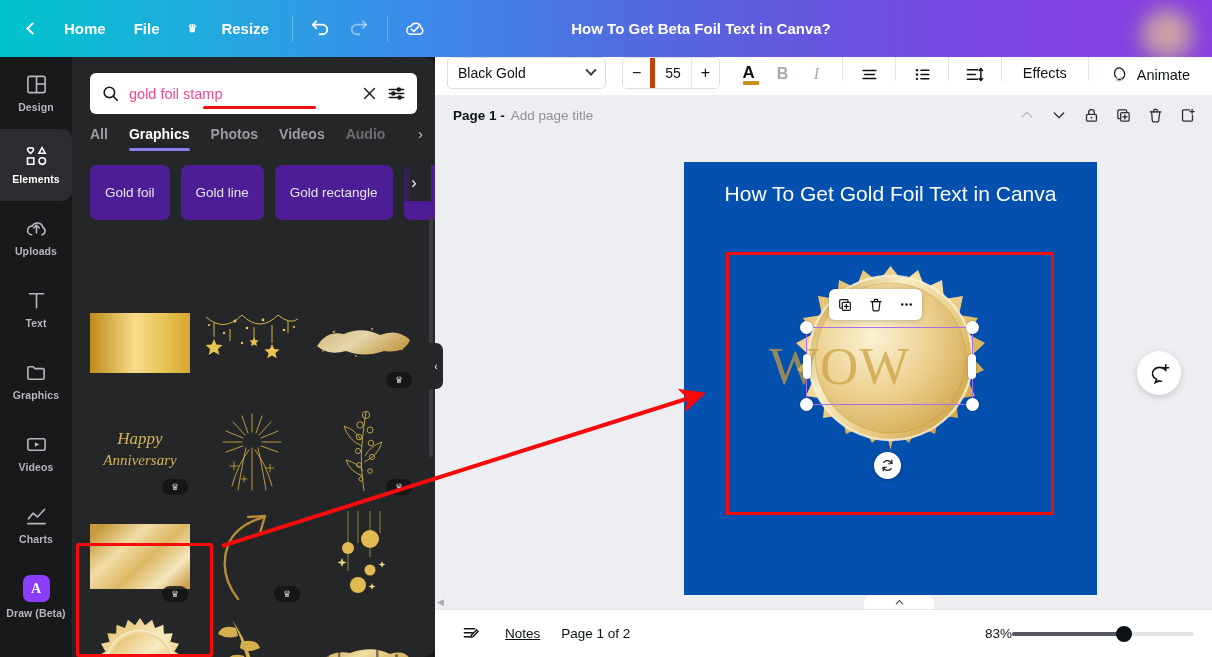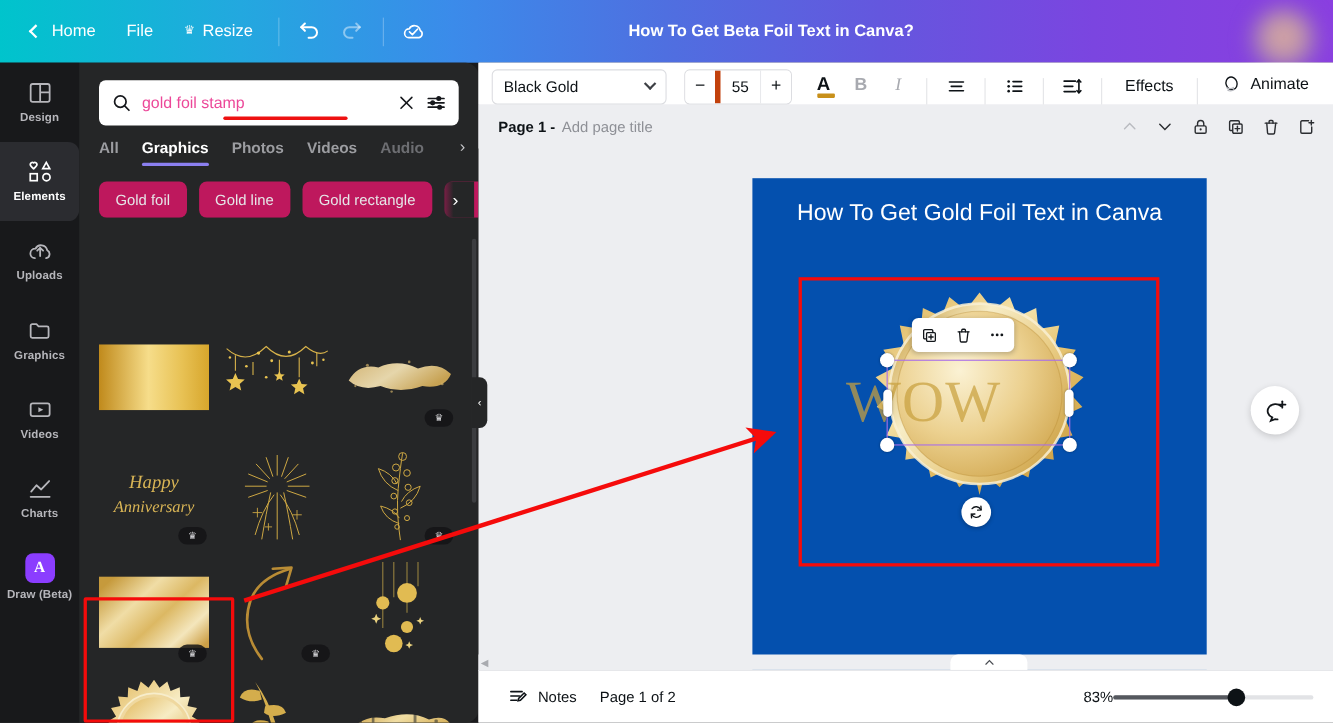--- a/index.html
+++ b/index.html
@@ -20,8 +20,8 @@
   }
   .hdr-left { display: flex; align-items: center; height: 100%; padding-left: 14px; }
   .hdr-btn {
-    display: flex; align-items: center; gap: 7px;
-    color: #fff; font-size: 15px; font-weight: normal;
+    display: flex; align-items: center; gap: 24px;
+    color: #fff; font-size: 15px; font-weight: bold;
     padding: 7px 14px; border-radius: 5px; cursor: pointer;
     white-space: nowrap;
   }

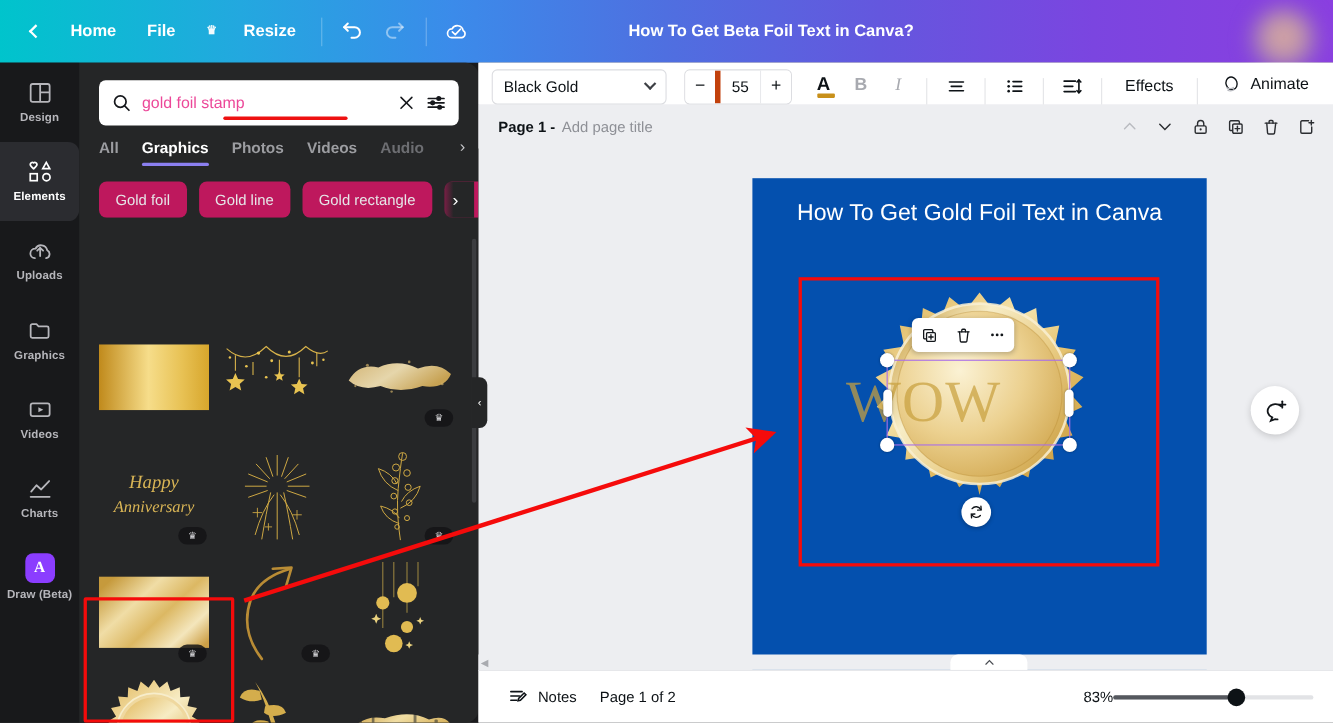--- a/index.html
+++ b/index.html
@@ -155,7 +155,7 @@
     background: #edeef1;
   }
   .toolbar {
-    height: 38px; background: #fff; display: flex; align-items: flex-end;
+    height: 38px; background: #fff; display: flex; align-items: flex-start;
     padding: 0 12px; gap: 4px;
   }
   .font-select {

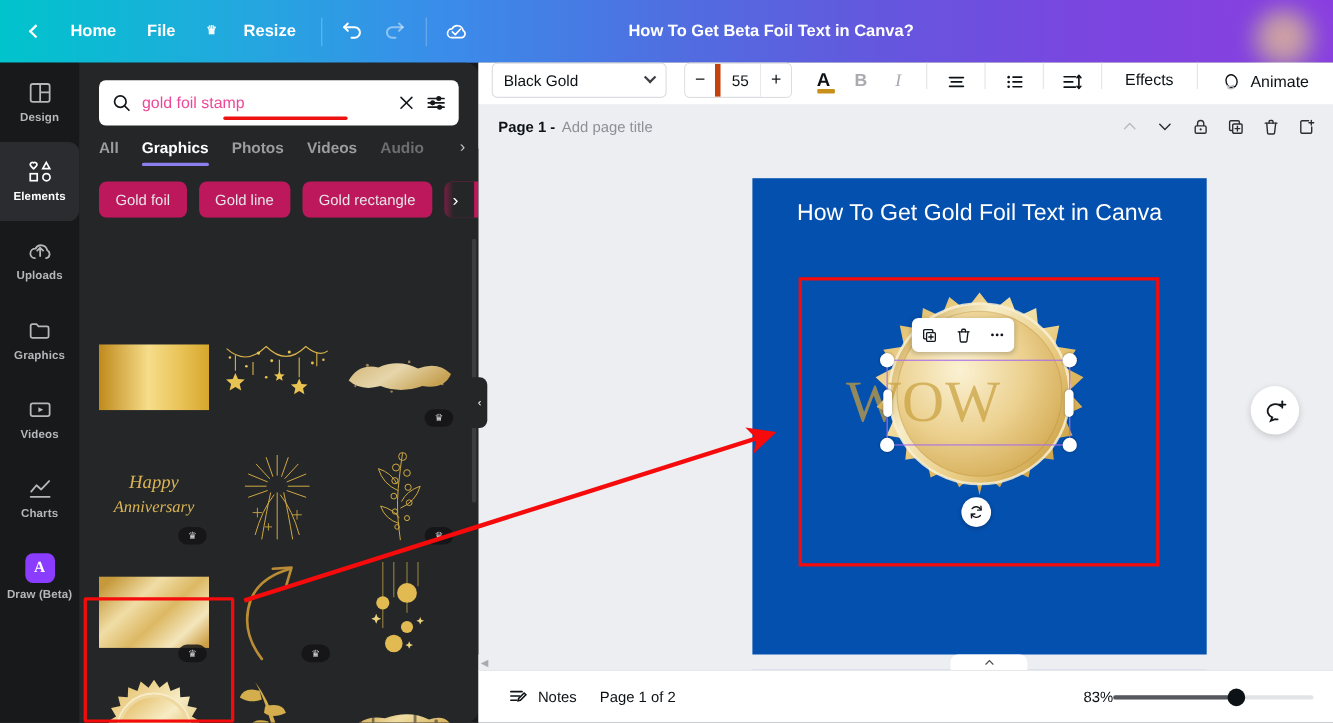--- a/index.html
+++ b/index.html
@@ -108,8 +108,8 @@
 
   .chips { display: flex; gap: 11px; padding: 14px 0 0 18px; overflow: hidden; position: relative; }
   .chip {
-    background: #be185d; color: #e6e6e8; font-size: 13.5px;
-    padding: 9px 15px; border-radius: 7px; white-space: nowrap; cursor: pointer;
+    background: #4c1d95; color: #e6e6e8; font-size: 13.5px;
+    padding: 20px 15px; border-radius: 7px; white-space: nowrap; cursor: pointer;
   }
   .chips-next {
     position: absolute; right: 4px; top: 14px; width: 34px; height: 36px;

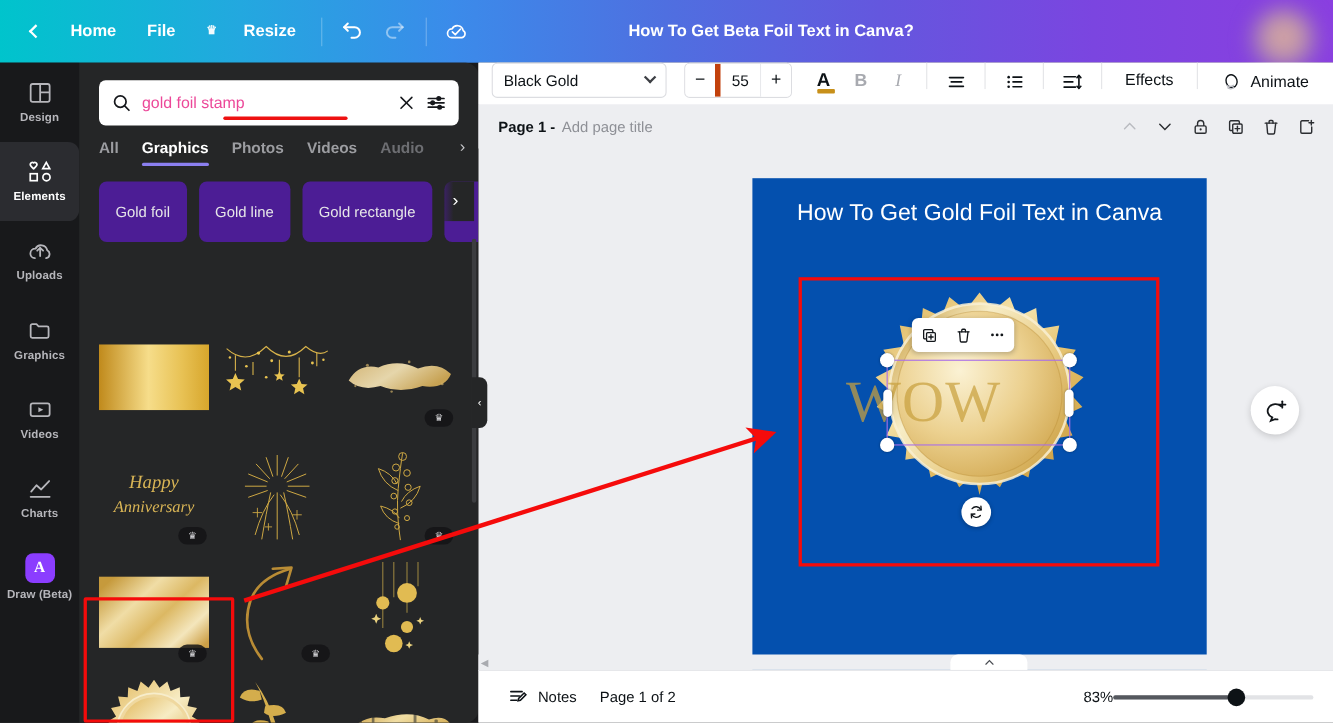--- a/index.html
+++ b/index.html
@@ -394,6 +394,13 @@
           <polyline points="9.2 11.4 12 8.6 14.8 11.4"></polyline>
       </svg>
       <span class="rail-lbl">Uploads</span>
+    </div>
+    <div class="rail-item">
+      <svg class="rail-ico" viewBox="0 0 24 24" fill="none" stroke="currentColor" stroke-width="1.7" stroke-linecap="round">
+        <line x1="4.5" y1="5" x2="19.5" y2="5"></line>
+          <line x1="12" y1="5" x2="12" y2="19.5"></line>
+      </svg>
+      <span class="rail-lbl">Text</span>
     </div>
     <div class="rail-item">
       <svg class="rail-ico" viewBox="0 0 24 24" fill="none" stroke="currentColor" stroke-width="1.7" stroke-linejoin="round">

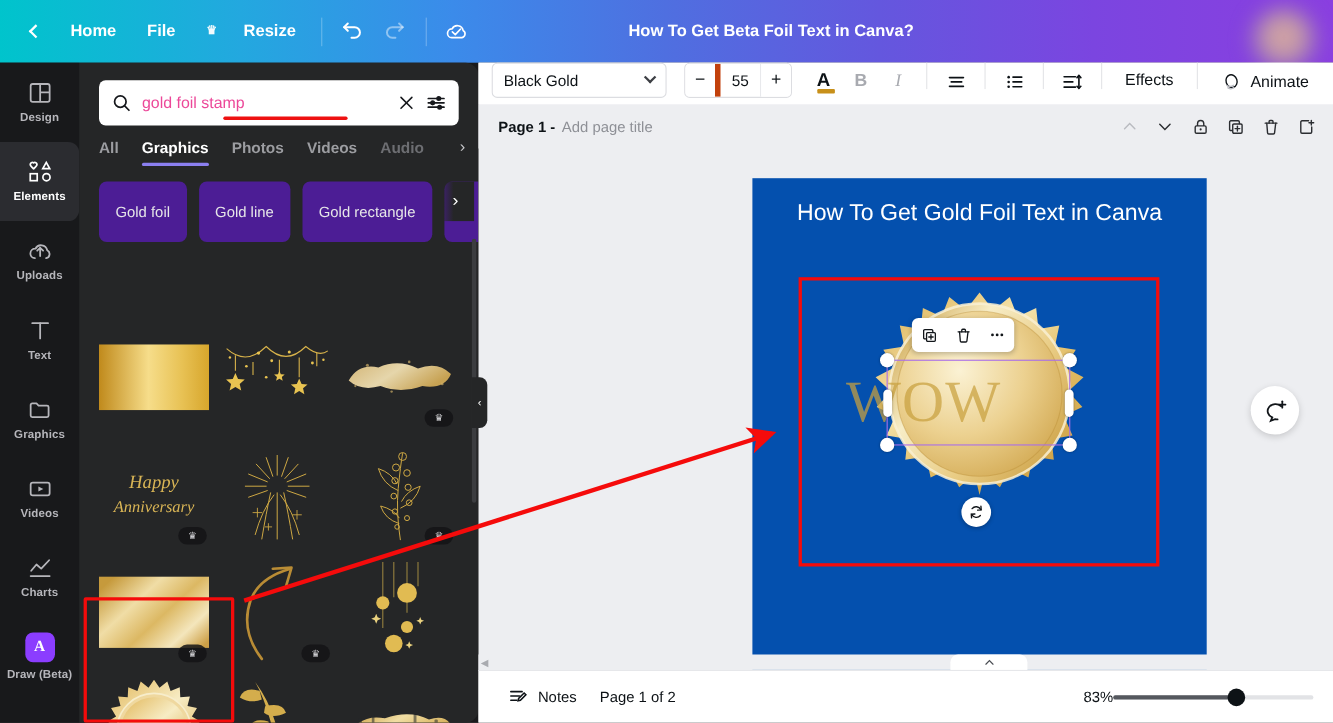--- a/index.html
+++ b/index.html
@@ -293,8 +293,8 @@
     border-top: 1px solid #e6e7ea;
   }
   .foot-item {
-    display: flex; align-items: center; gap: 8px; font-size: 13.5px;
-    color: #0d1216; cursor: pointer; padding: 6px 9px; border-radius: 5px;
+    display: flex; align-items: center; gap: 24px; font-size: 13.5px;
+    color: #0d1216; cursor: pointer; padding: 6px 9px; border-radius: 5px; text-decoration: underline;
   }
   .foot-static { font-size: 13.5px; color: #0d1216; margin-left: 12px; }
   .zoom-area { margin-left: auto; display: flex; align-items: center; }

